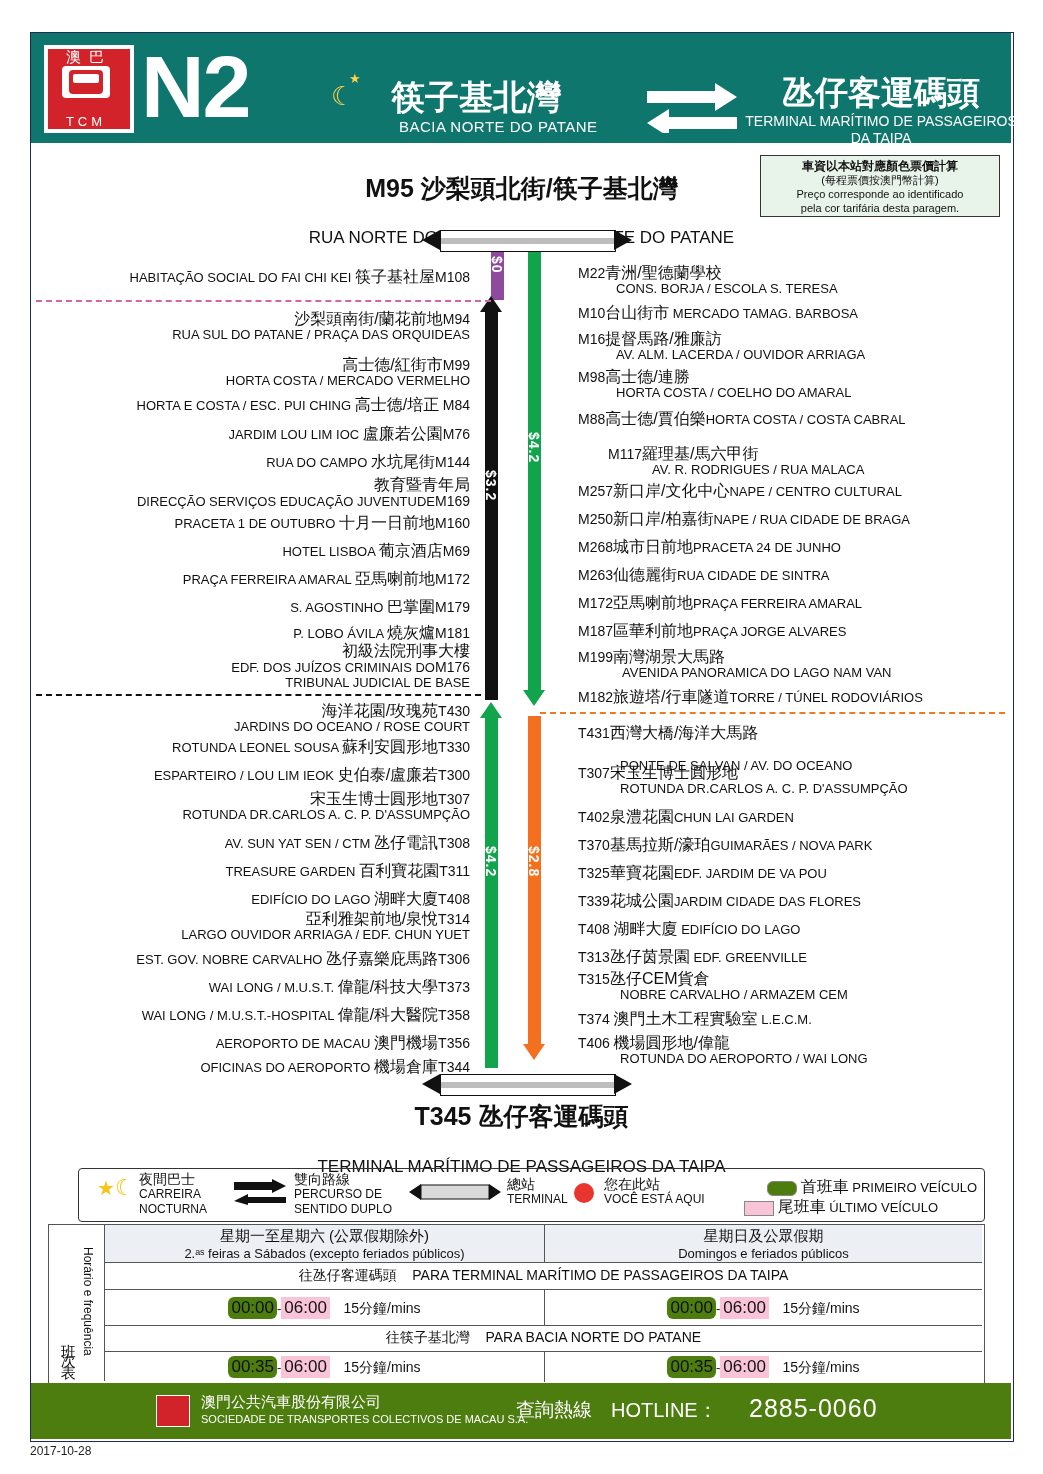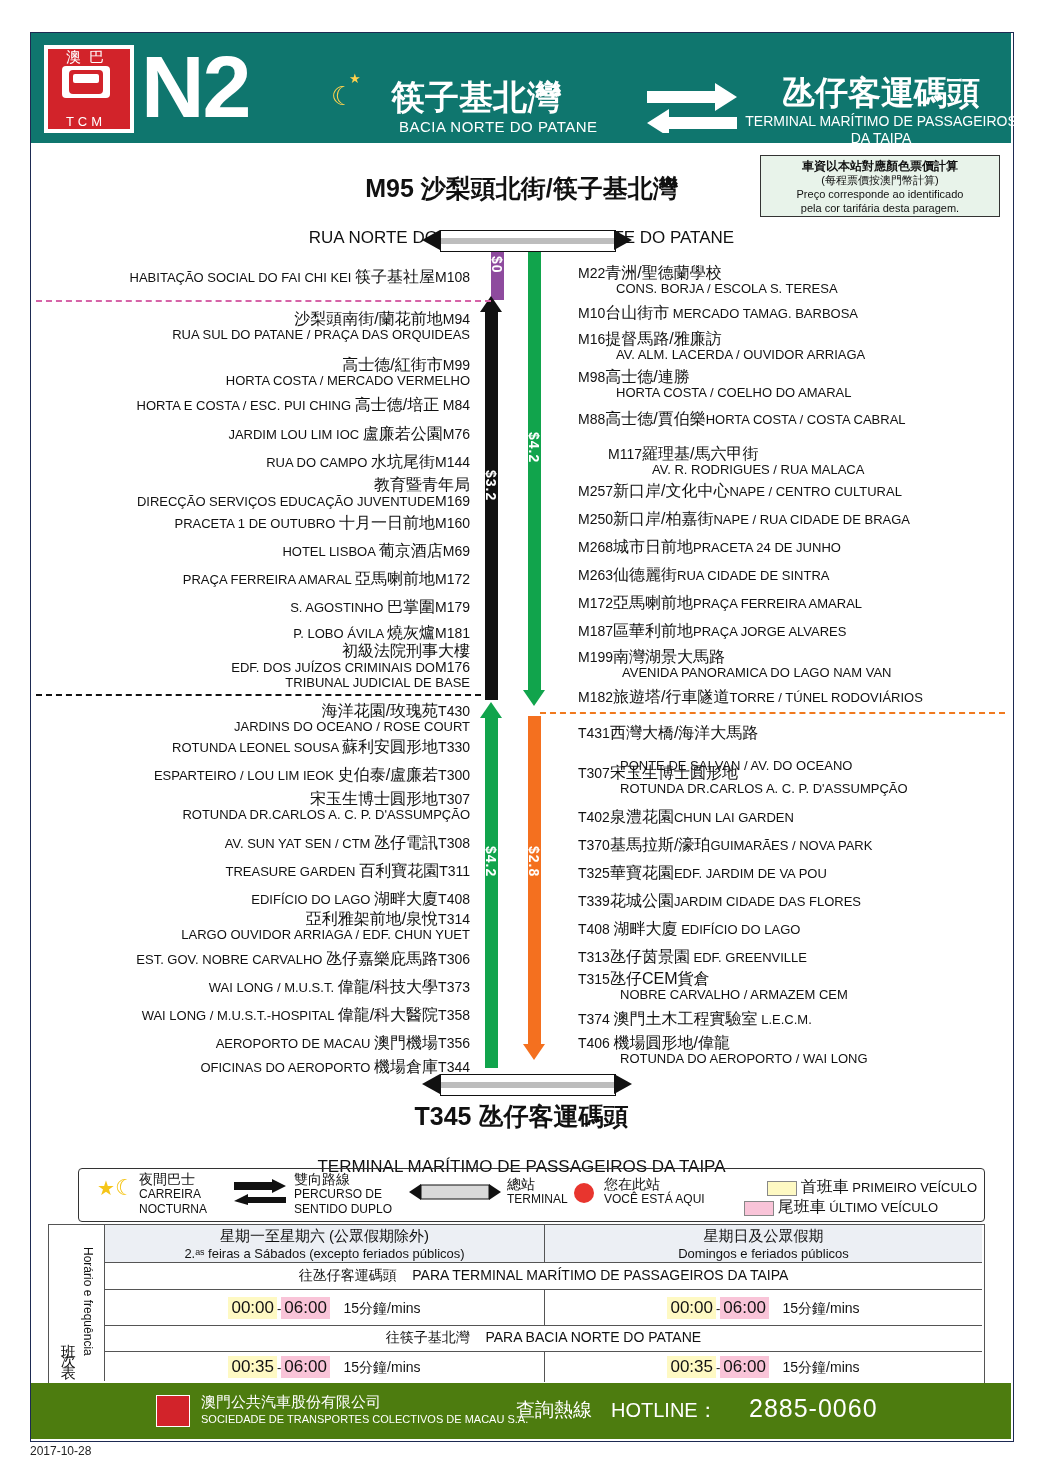--- a/index.html
+++ b/index.html
@@ -55,7 +55,7 @@
   .tcell{position:absolute;box-sizing:border-box;}
   .vtxt{writing-mode:vertical-rl;text-orientation:mixed;}
   .time{display:inline-block;padding:1px 3px;font-size:17px;}
-  .tblue{background:#fef9c3;}
+  .tblue{background:#4d7c0f;border-radius:6px;}
   .tpink{background:#f9c4d8;}
   
   .footer{position:absolute;left:31px;top:1383px;width:980px;height:56px;background:#4d7c0f;color:#fff;}

